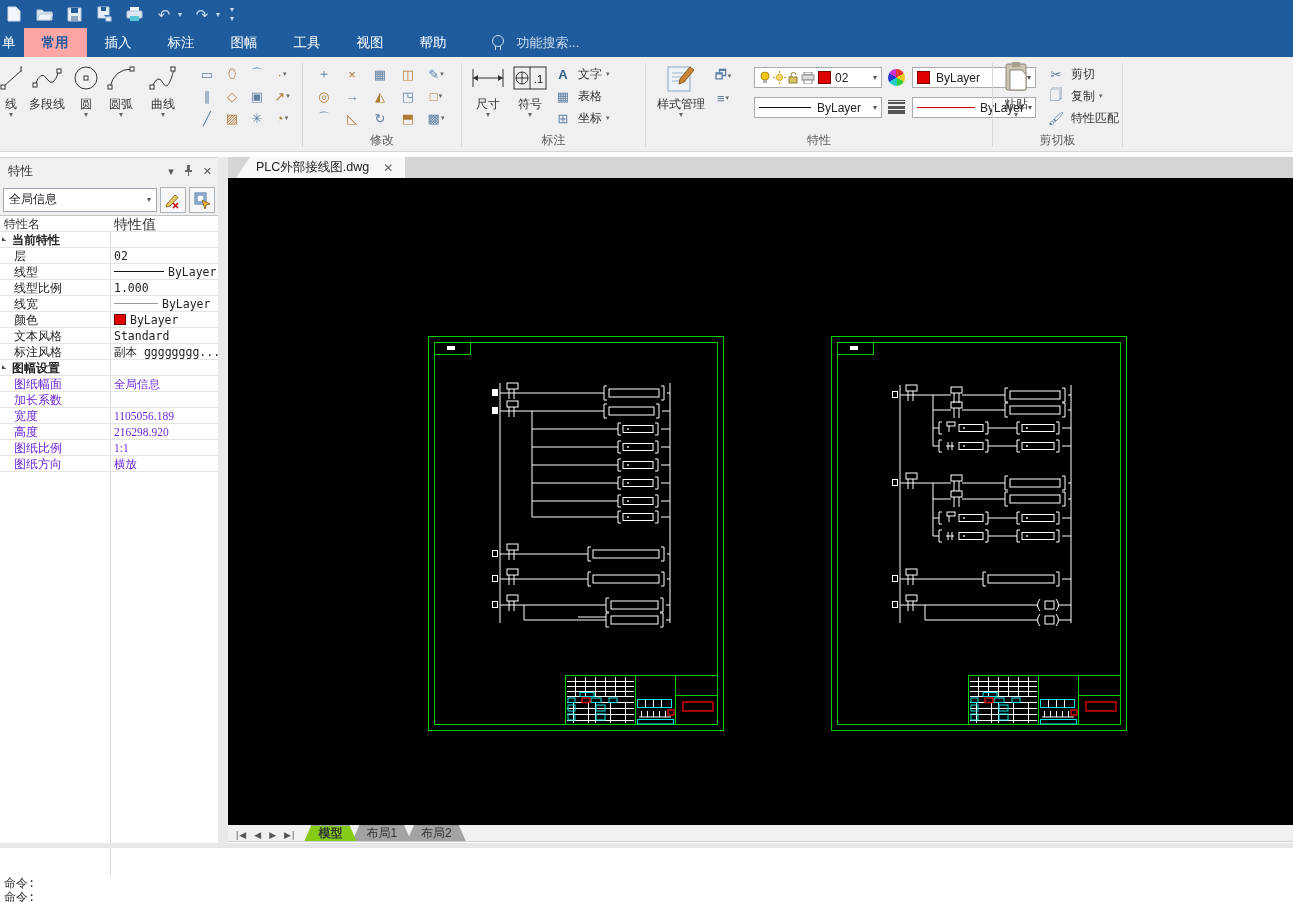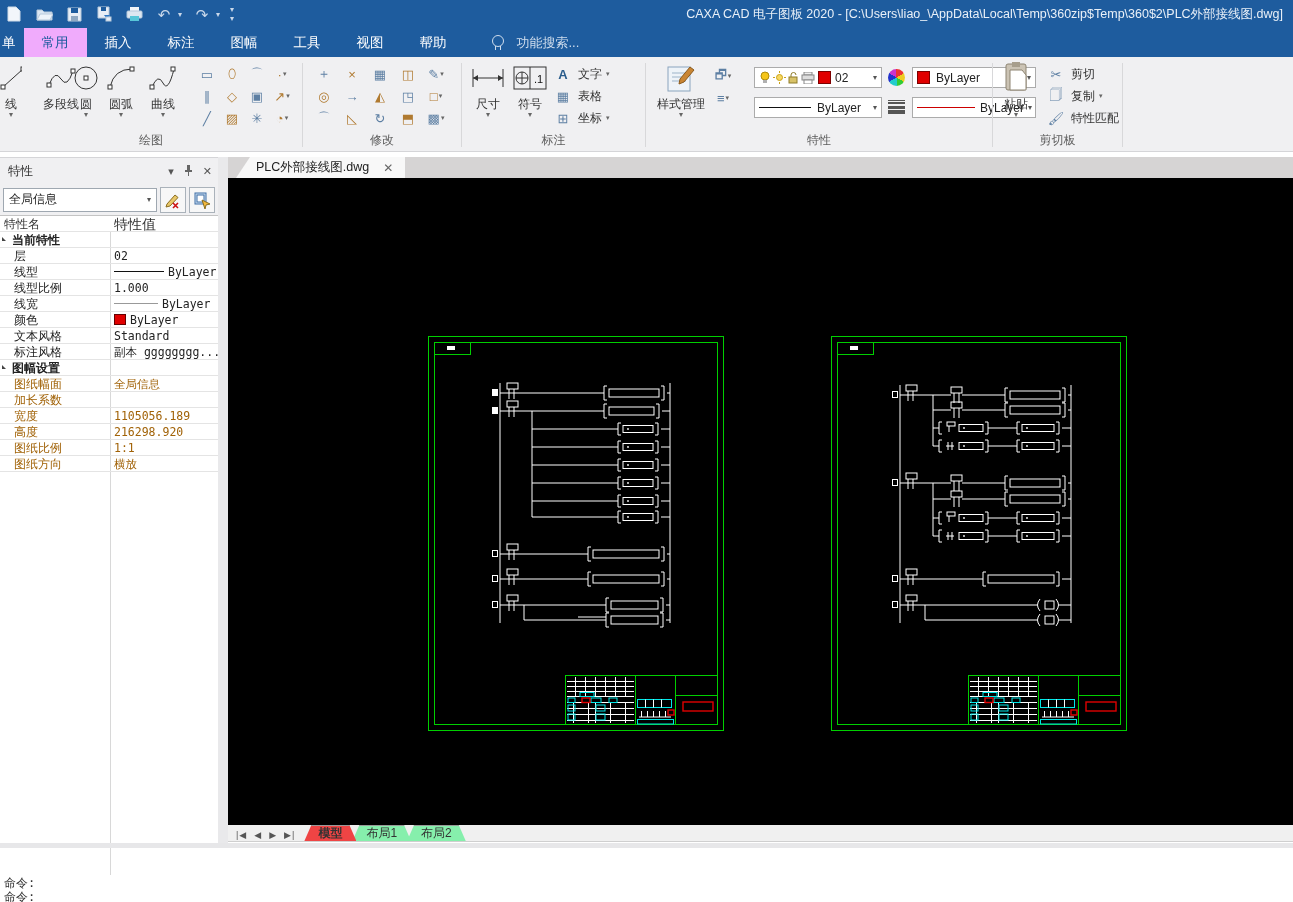--- a/index.html
+++ b/index.html
@@ -159,7 +159,6 @@
         <span class="dd">▾</span>
       <span class="dd" style="margin-left:0;">▾<br>▾</span>
     </div>
-    <span class="title-text">CAXA CAD 电子图板 2020 - [C:\Users\liao_\AppData\Local\Temp\360zip$Temp\360$2\PLC外部接线图.dwg]</span>
   </div>
 
   <div class="menubar">

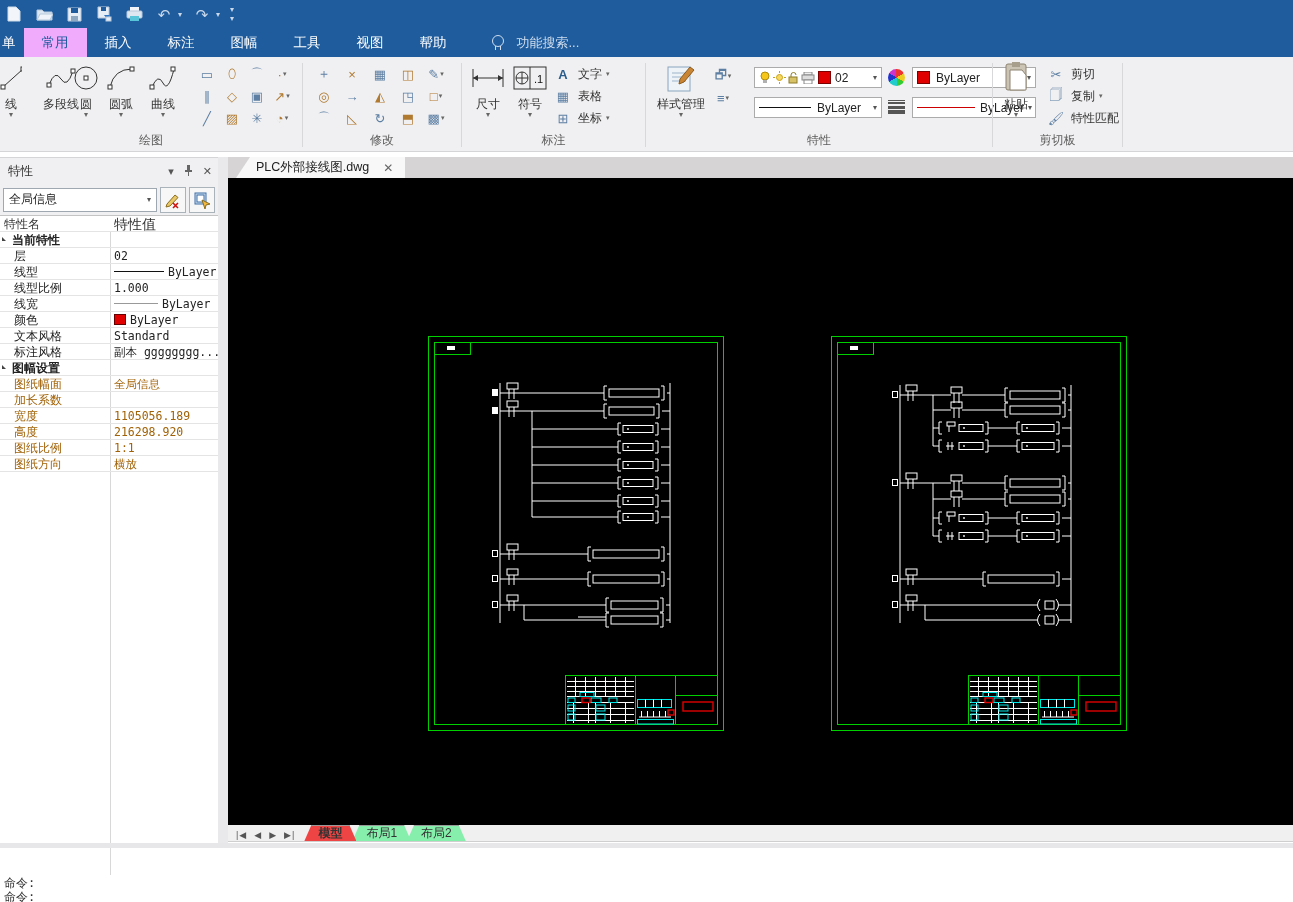--- a/index.html
+++ b/index.html
@@ -20,7 +20,7 @@
   .menubar { position:absolute; left:0; top:28px; width:100%; height:29px; background:#1e5c9e; display:flex; align-items:stretch; }
   .mtab { color:#fff; font-size:13.5px; padding:0 18px; display:flex; align-items:center; cursor:default; }
   .mtab.partial { padding:0 8px 0 2px; }
-  .mtab.active { background:#f0abfc; color:#1e5c9e; font-weight:normal; }
+  .mtab.active { background:#fca5a5; color:#1e5c9e; font-weight:bold; }
   .msearch { display:flex; align-items:center; gap:14px; color:#cfdded; font-size:13px; margin-left:26px; }
   .bulb { width:12px; height:16px; position:relative; }
   .bulb::before { content:""; position:absolute; left:1px; top:0; width:10px; height:10px; border:1.5px solid #cfdded; border-radius:50%; }

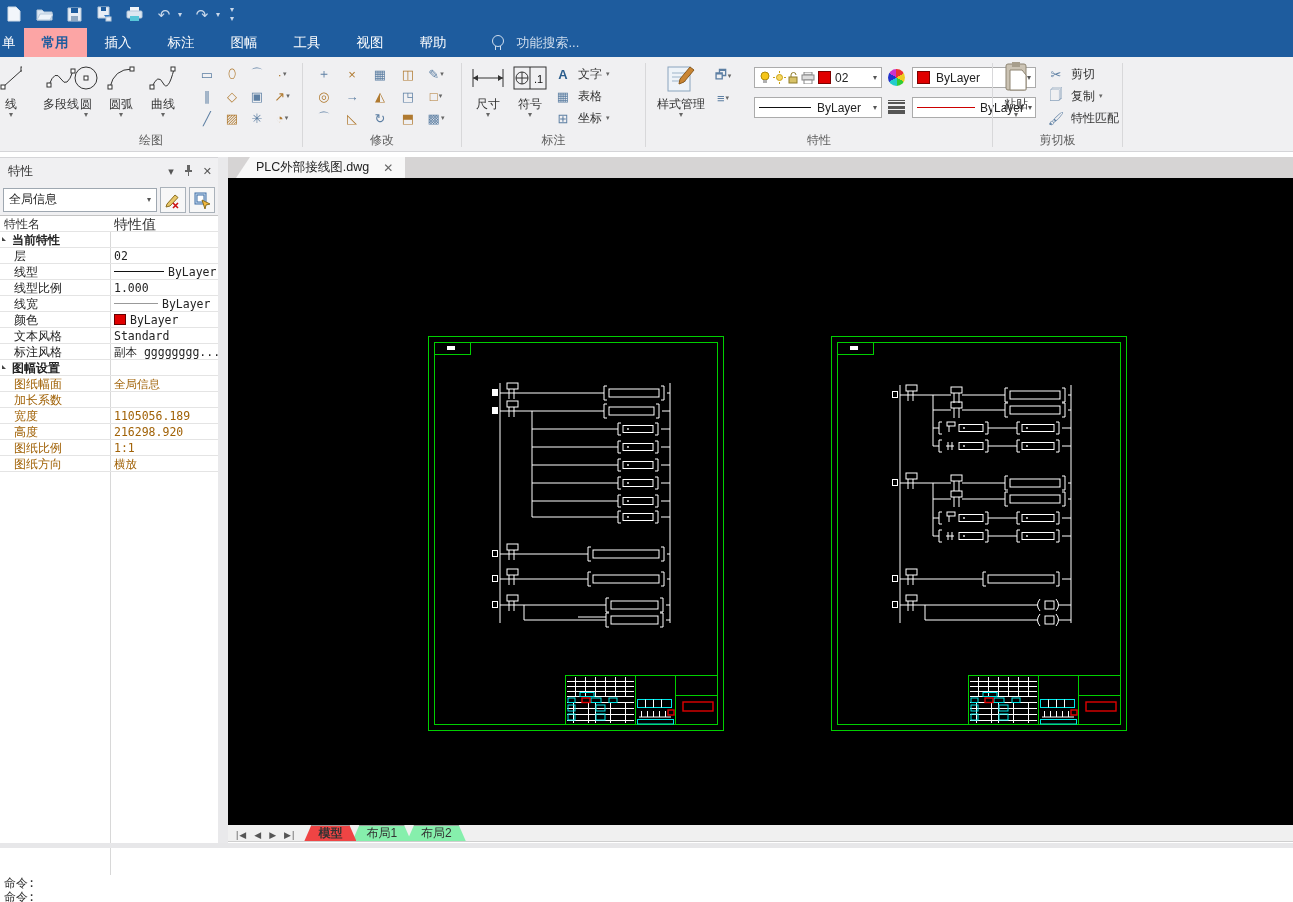--- a/index.html
+++ b/index.html
@@ -193,7 +193,7 @@
             <span class="blabel">线</span>
             <span class="bdd">▾</span>
           </div>
-          <div class="bigbtn" style="left: 36px; width: 50px;">
+          <div class="bigbtn" style="left: 22px; width: 50px;">
             <span class="bicon">
               <svg width="30" height="26">
                 <path d="M3 20 q6 -16 12 -6 t12 -8" fill="none" stroke="#333"></path>

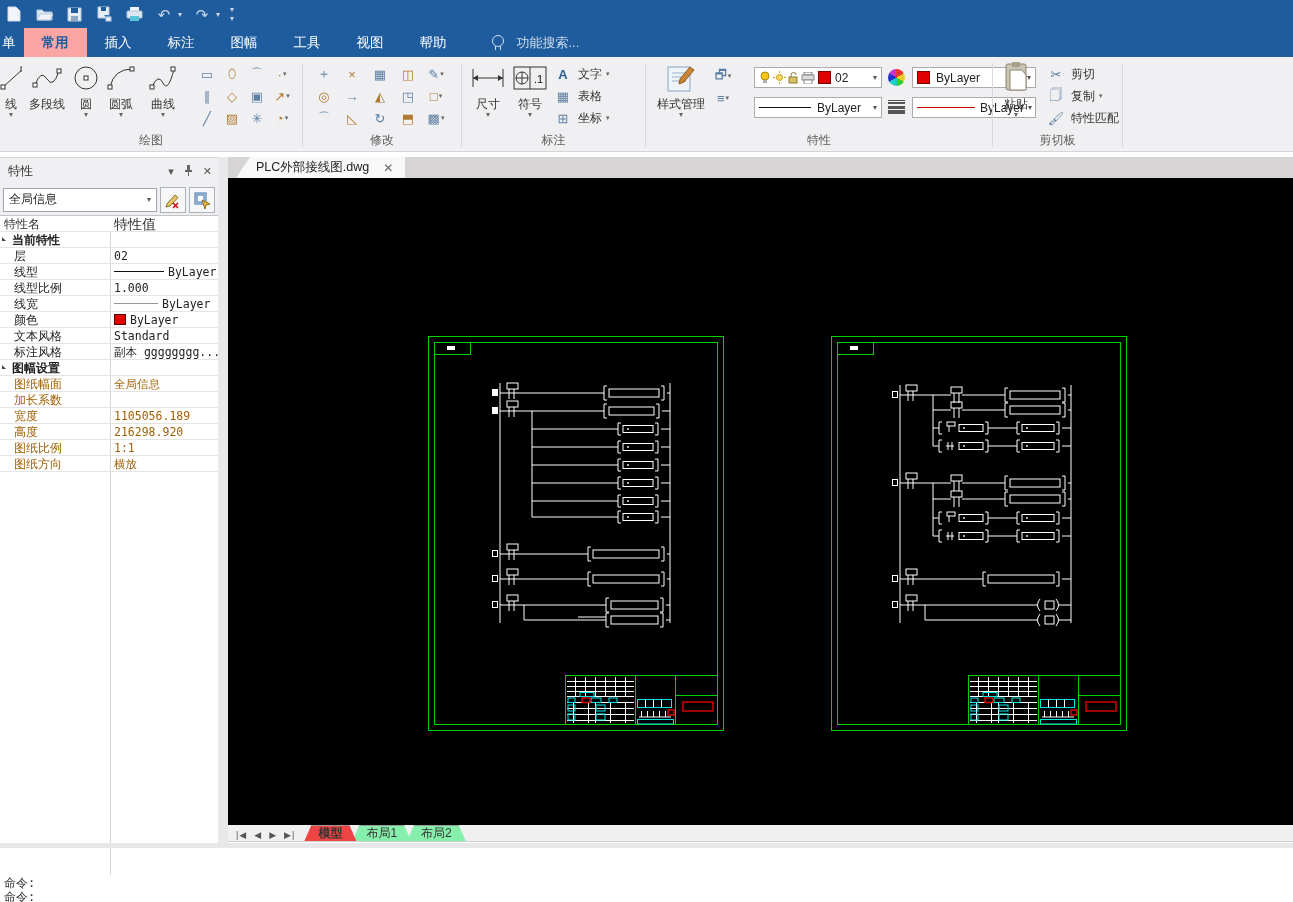--- a/index.html
+++ b/index.html
@@ -250,7 +250,6 @@
           <span class="sicon">✳</span>
           <span class="sicon amber">◔<span class="mini-dd">▾</span></span>
         </div>
-      <div class="glabel">绘图</div>
     </div>
     <div class="rsep" style="left:302px;"></div>
 

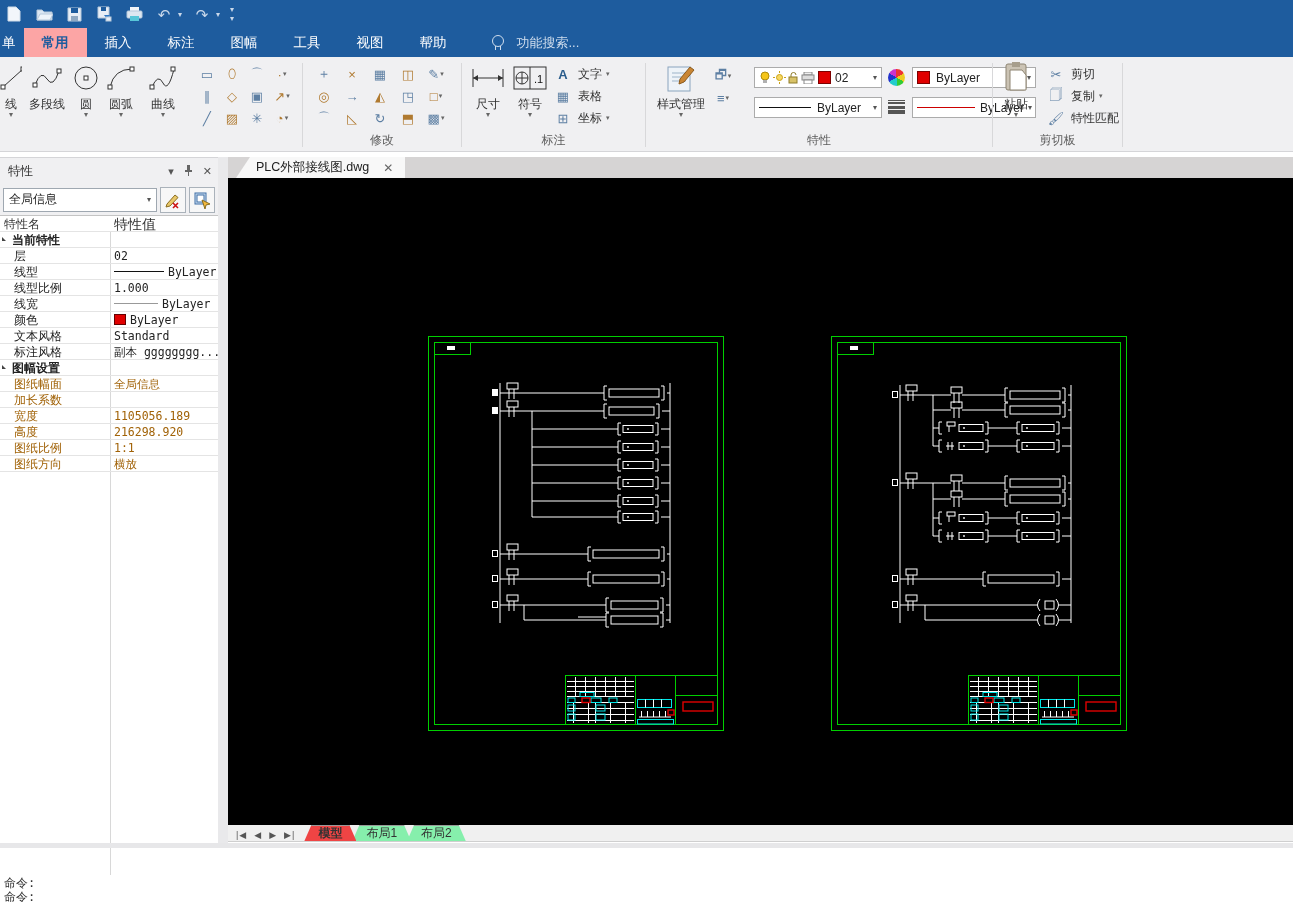--- a/index.html
+++ b/index.html
@@ -81,7 +81,7 @@
                 font-family:"DejaVu Sans Mono", monospace; font-size:11.5px; }
   .prow.group .cname { font-weight:bold; padding-left:12px; width:218px; }
   .prow.group .tri { position:absolute; left:2px; top:5px; width:0; height:0; border-left:4px solid #444; border-top:4px solid transparent; }
-  .prow.disabled .cname, .prow.disabled .cval { color:#a16207; }
+  .prow.disabled .cname, .prow.disabled .cval { color:#6d28d9;font-family:Liberation Serif, serif; }
   .pfoot { height:55px; background:#ececee; border-top:1px solid #c9c9c9; }
 
   

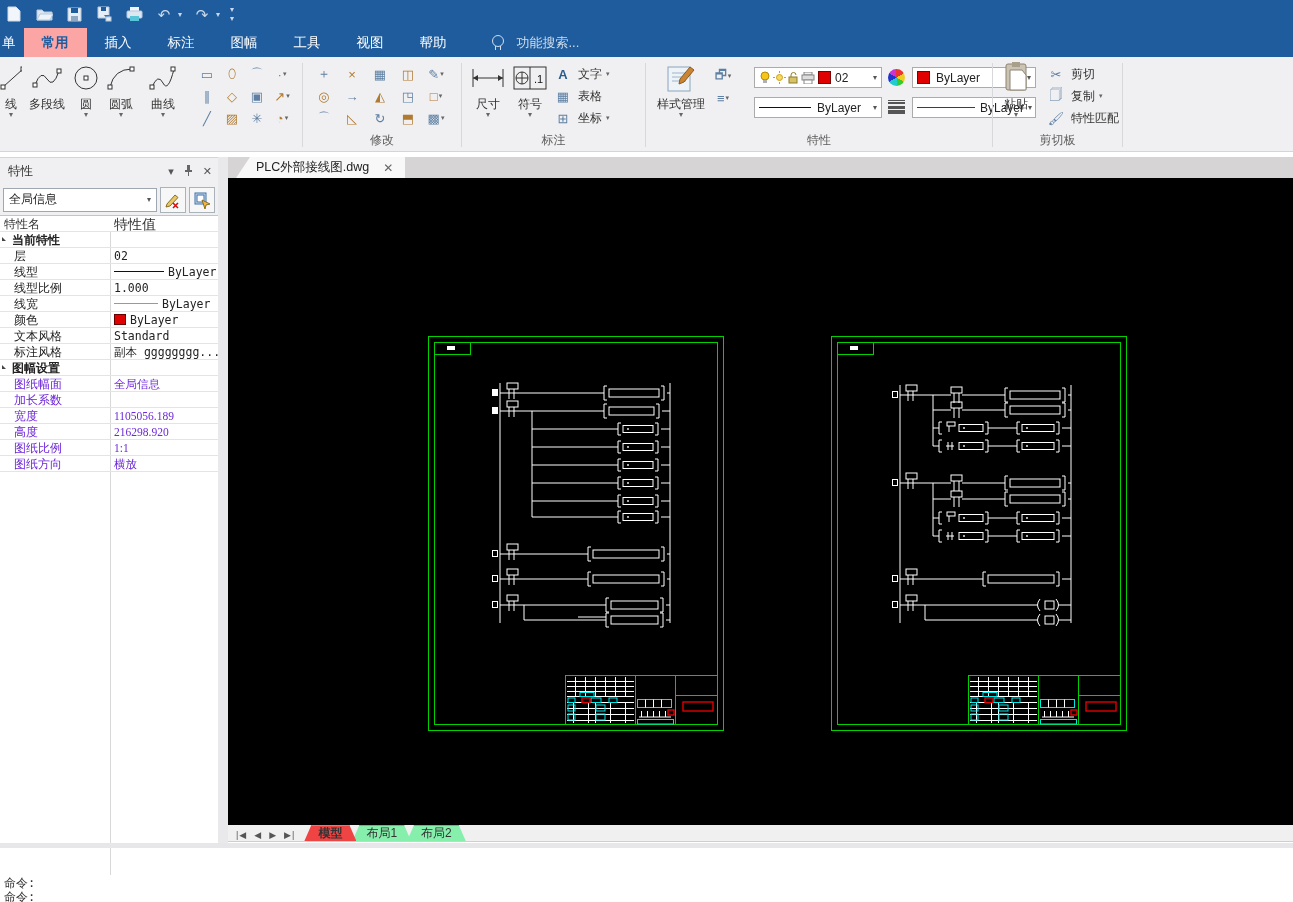--- a/index.html
+++ b/index.html
@@ -93,7 +93,7 @@
   .stab { position:relative; height:16px; line-height:15px; padding:0 14px; color:#333; background:#86efac;
           clip-path:polygon(7px 0, calc(100% - 7px) 0, 100% 100%, 0 100%); border-top:1px solid #999; }
   .stab + .stab { margin-left:-4px; }
-  .stab.active { background:#ef4444; font-weight:bold; z-index:2; }
+  .stab.active { background:#84cc16; font-weight:bold; z-index:2; }
 
   
   .cmdgap { position:absolute; left:0; top:843px; width:100%; height:5px; background:#e7e7e9; }

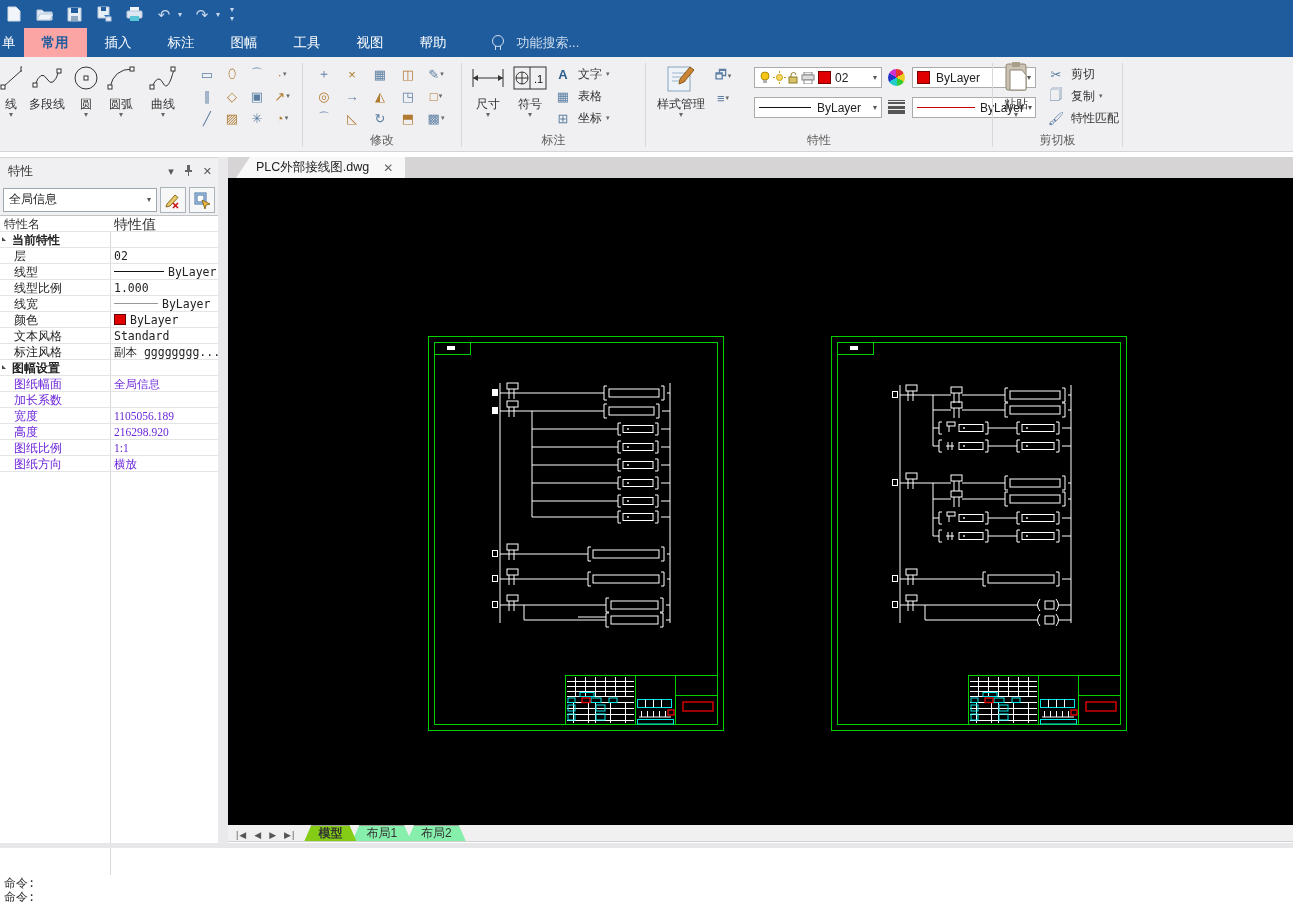--- a/index.html
+++ b/index.html
@@ -90,7 +90,7 @@
   .navbtns span { position:relative; }
   .navbtns .bar-l::before { content:"|"; margin-right:1px; font-size:9px; }
   .navbtns .bar-r::after { content:"|"; margin-left:1px; font-size:9px; }
-  .stab { position:relative; height:16px; line-height:15px; padding:0 14px; color:#333; background:#86efac;
+  .stab { position:relative; height:16px; line-height:15px; padding:0 14px; color:#333; background:#a3a3a3;
           clip-path:polygon(7px 0, calc(100% - 7px) 0, 100% 100%, 0 100%); border-top:1px solid #999; }
   .stab + .stab { margin-left:-4px; }
   .stab.active { background:#84cc16; font-weight:bold; z-index:2; }

